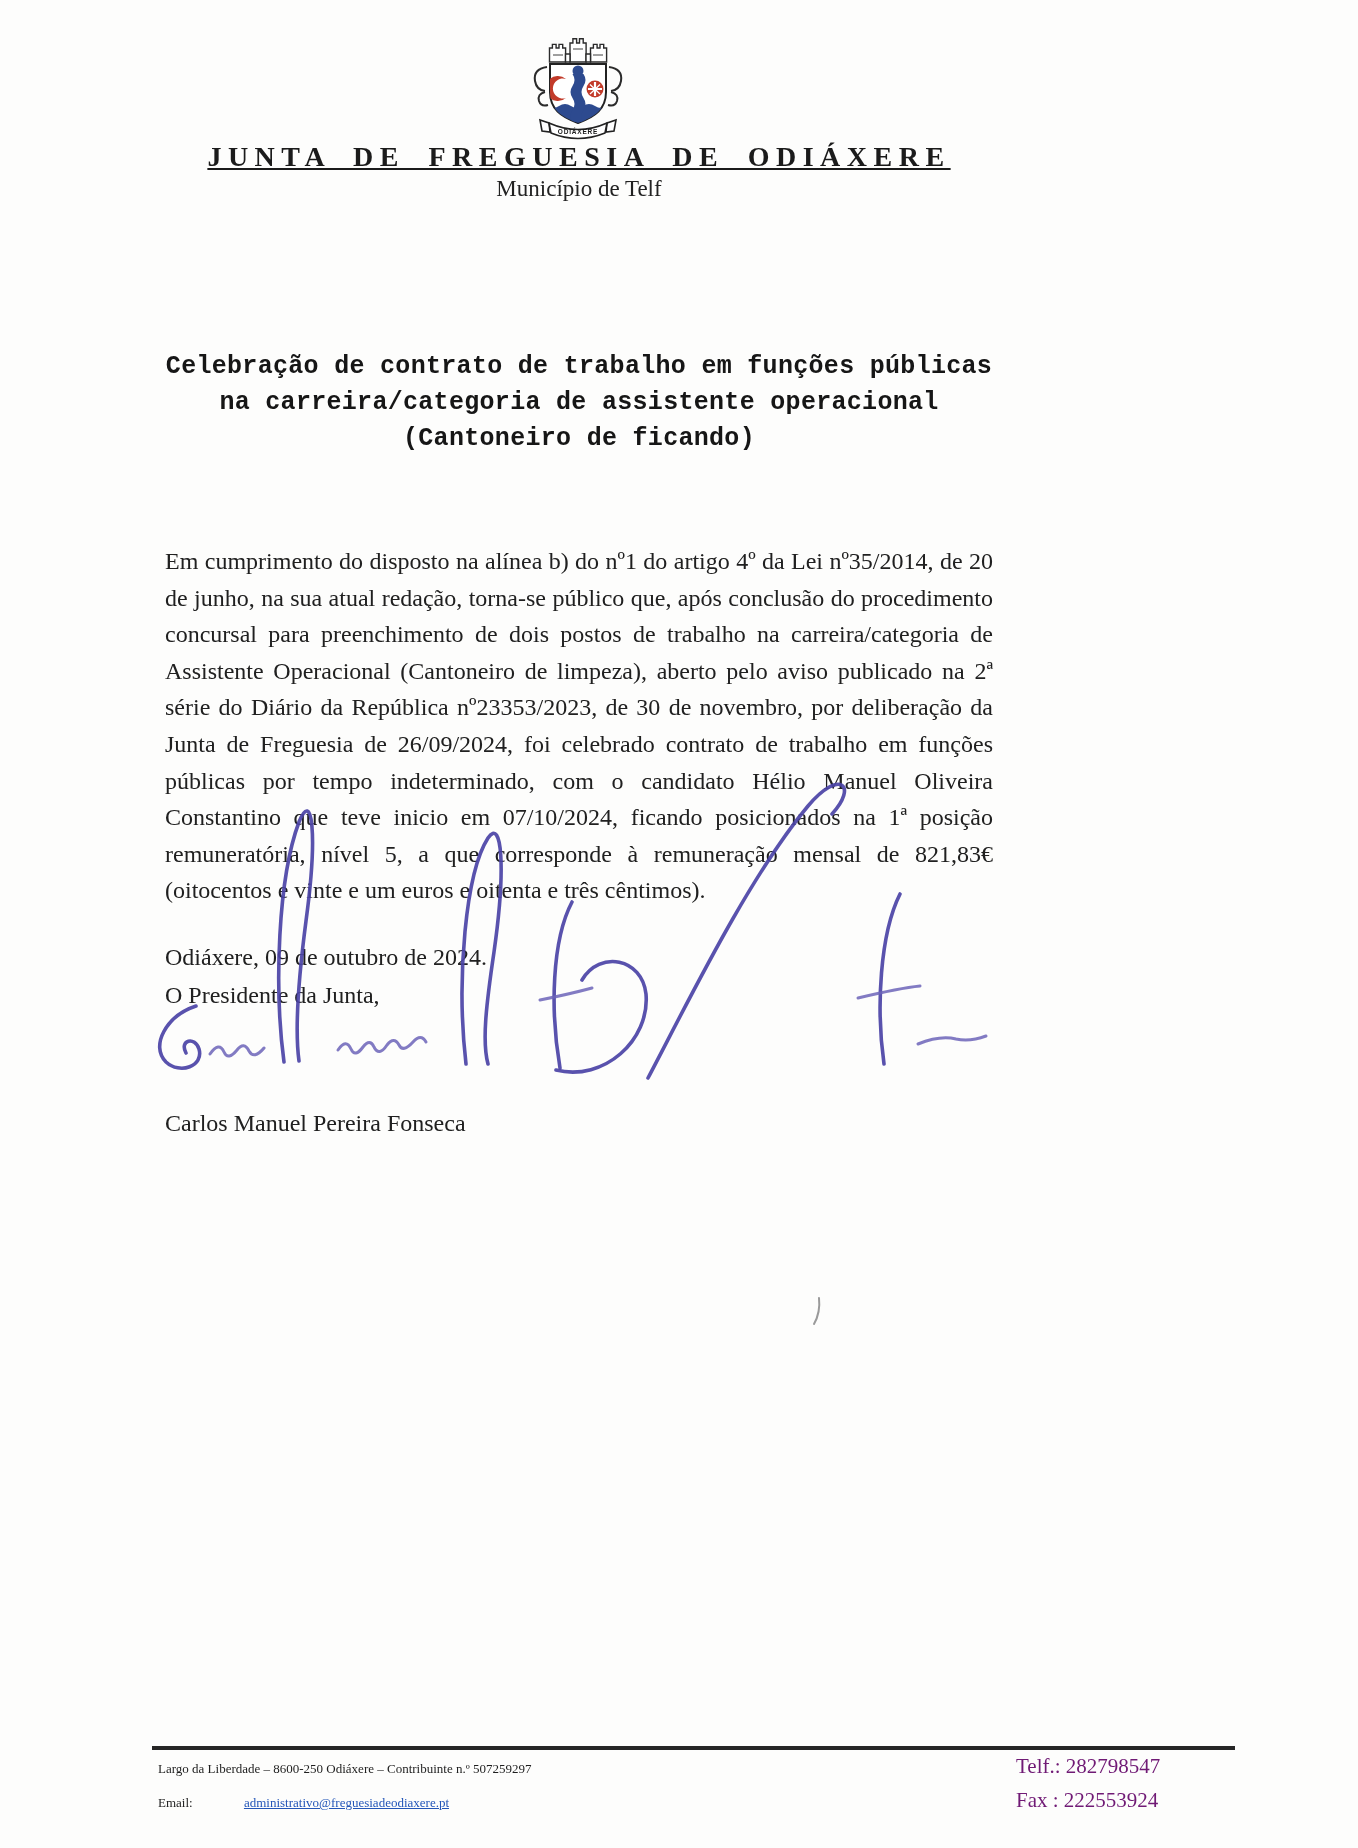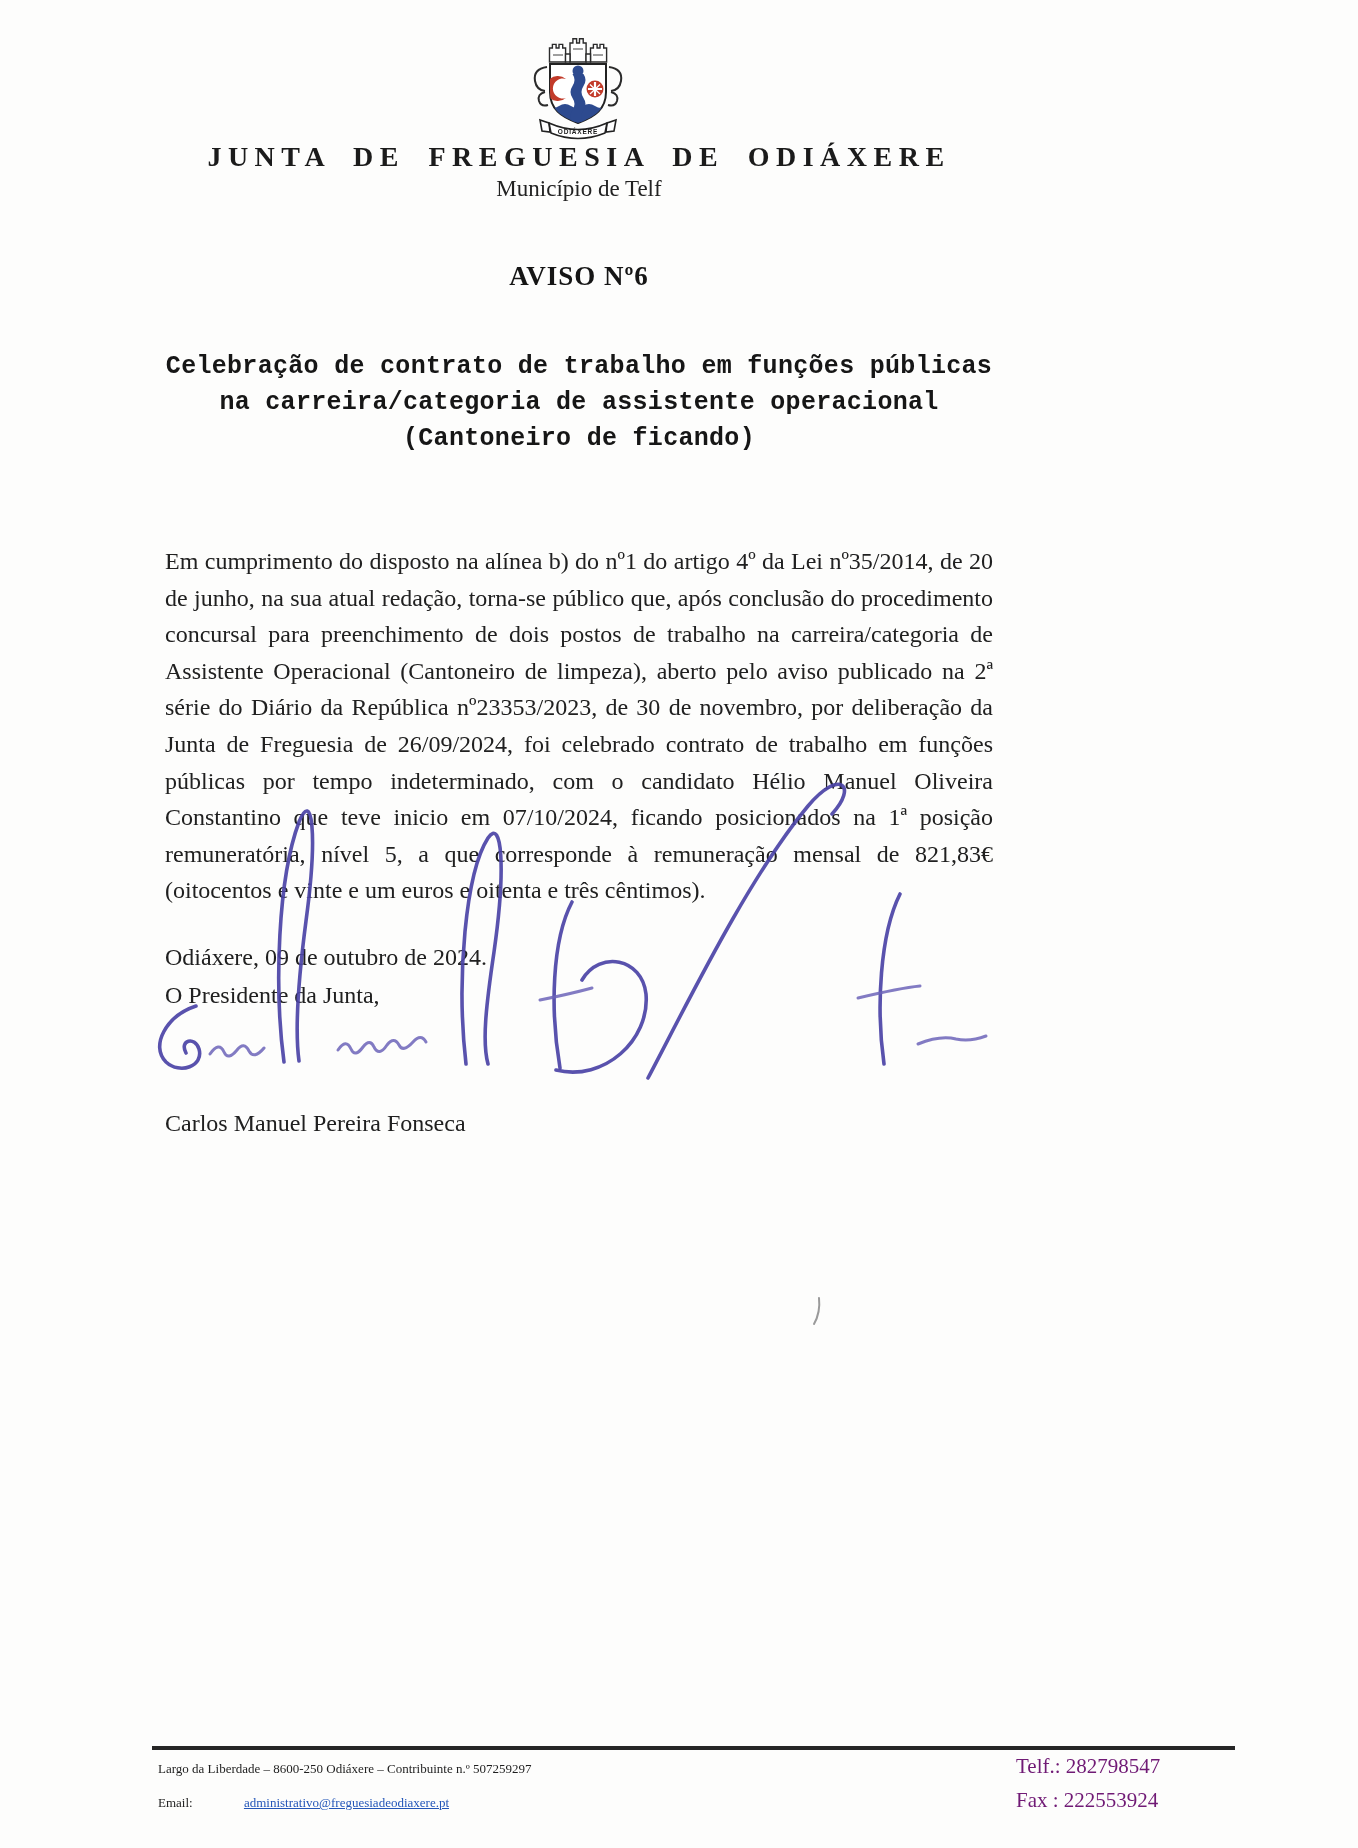--- a/index.html
+++ b/index.html
@@ -23,6 +23,7 @@
     font-size:28px;font-weight:bold;
     letter-spacing:6.5px;word-spacing:10px;
     color:#1b1b1b;
+    text-decoration:underline;
   }
   .municipio{top:176px;font-size:23px;color:#222;}
   .aviso-title{top:261px;font-size:27px;font-weight:bold;letter-spacing:1px;color:#151515;}

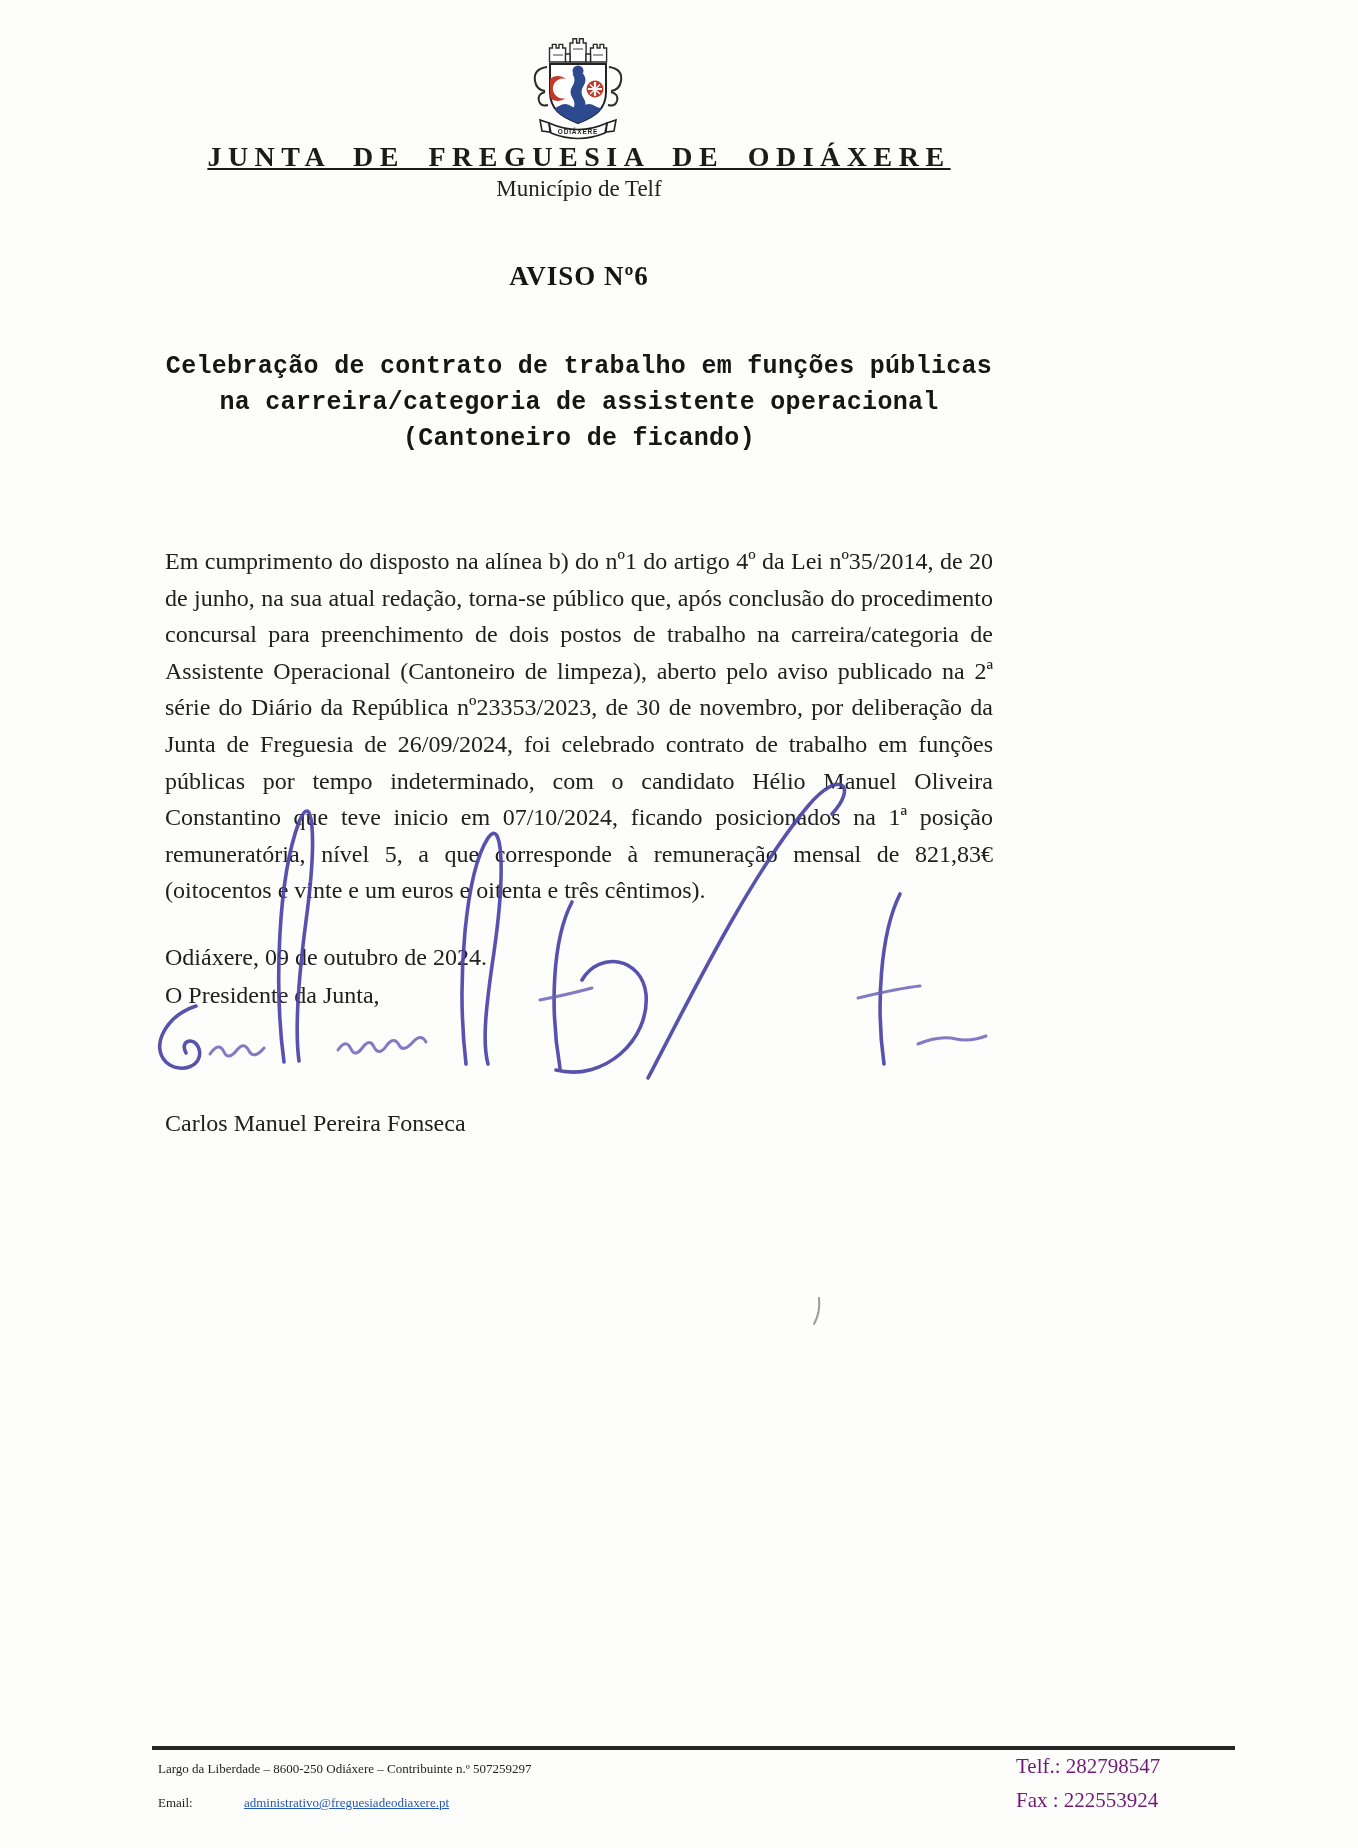--- a/index.html
+++ b/index.html
@@ -121,7 +121,6 @@
   <div class="abs col center org-name">JUNTA DE FREGUESIA DE ODIÁXERE</div>
   <div class="abs col center municipio">Município de Telf</div>
 
-  <div class="abs col center aviso-title">AVISO Nº6</div>
 
   <div class="abs col center subject">
     <div>Celebração de contrato de trabalho em funções públicas</div>

